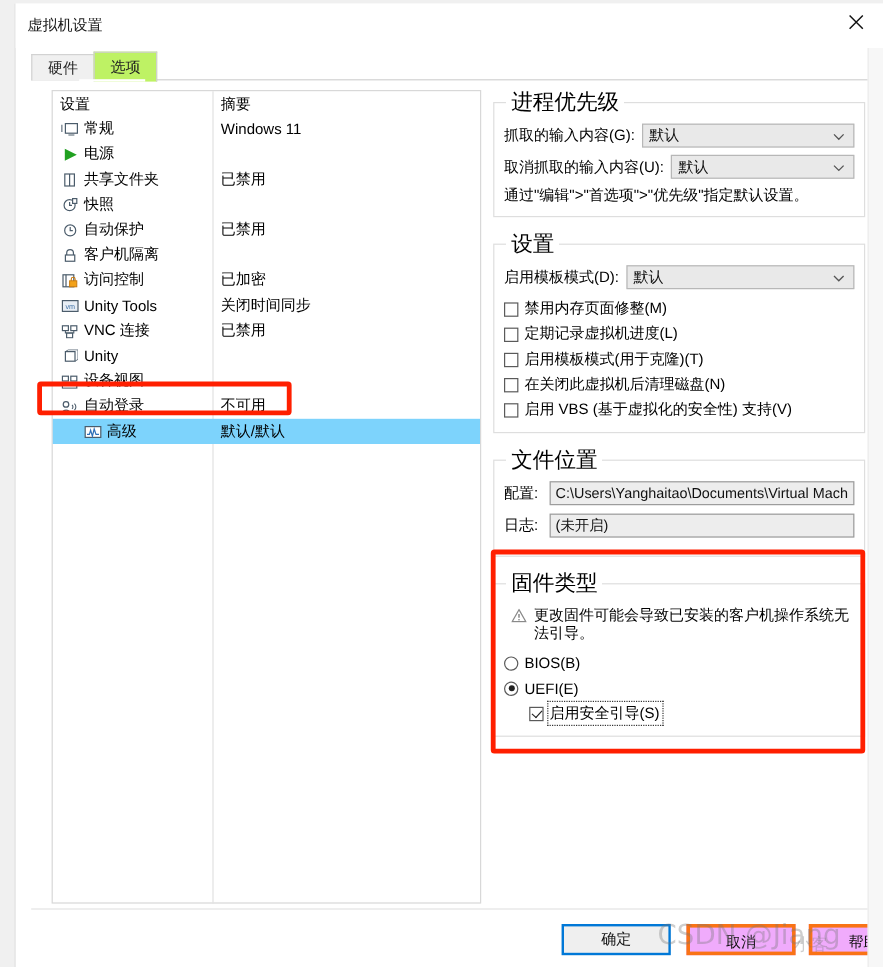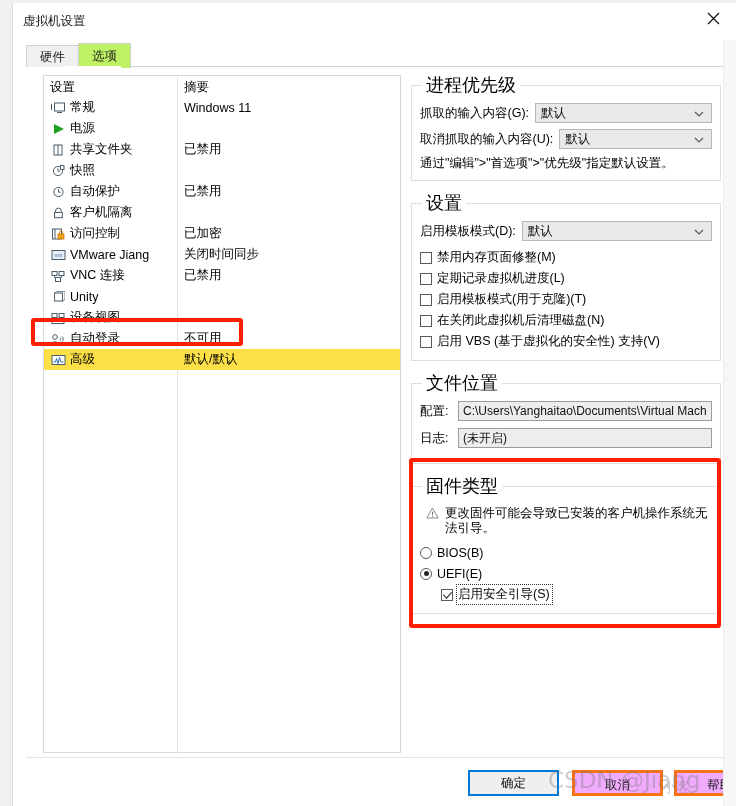--- a/index.html
+++ b/index.html
@@ -469,7 +469,7 @@
               <text x="7.5" y="8.2" font-size="6" text-anchor="middle" fill="#3d6fa5" font-family="sans-serif">vm</text>
             </svg>
         </span>
-        <span class="row-label">VMware Jiang</span>
+        <span class="row-label">Unity Tools</span>
         <span class="row-summary">关闭时间同步</span>
       </div>
 

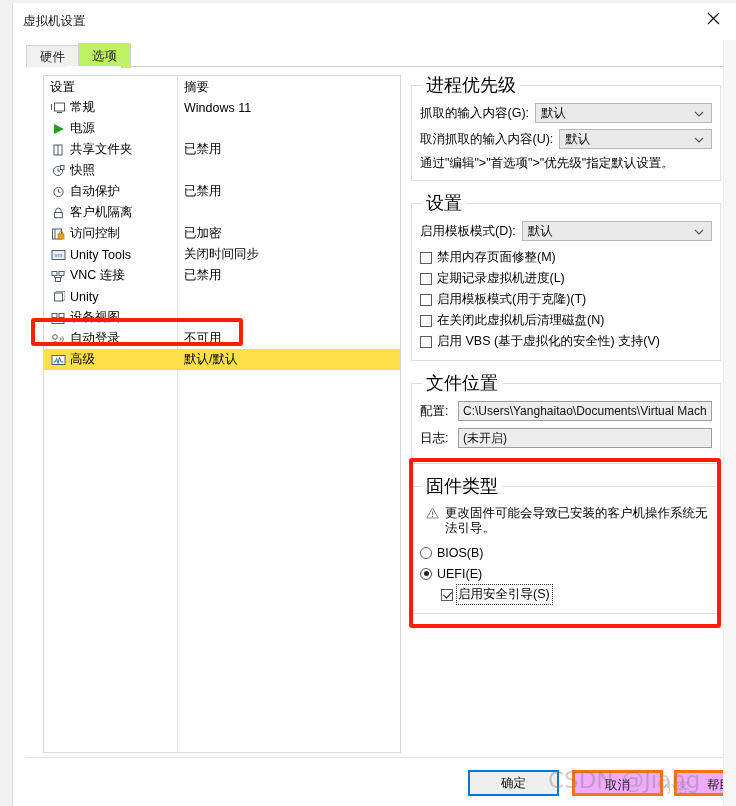--- a/index.html
+++ b/index.html
@@ -126,7 +126,8 @@
     box-sizing: border-box;
   }
   .list-row.selected {
-    background: #fde047;
+    background: #7dd3fc;
+    padding-left: 19px;
   }
   .row-icon {
     width: 16px; height: 16px;

